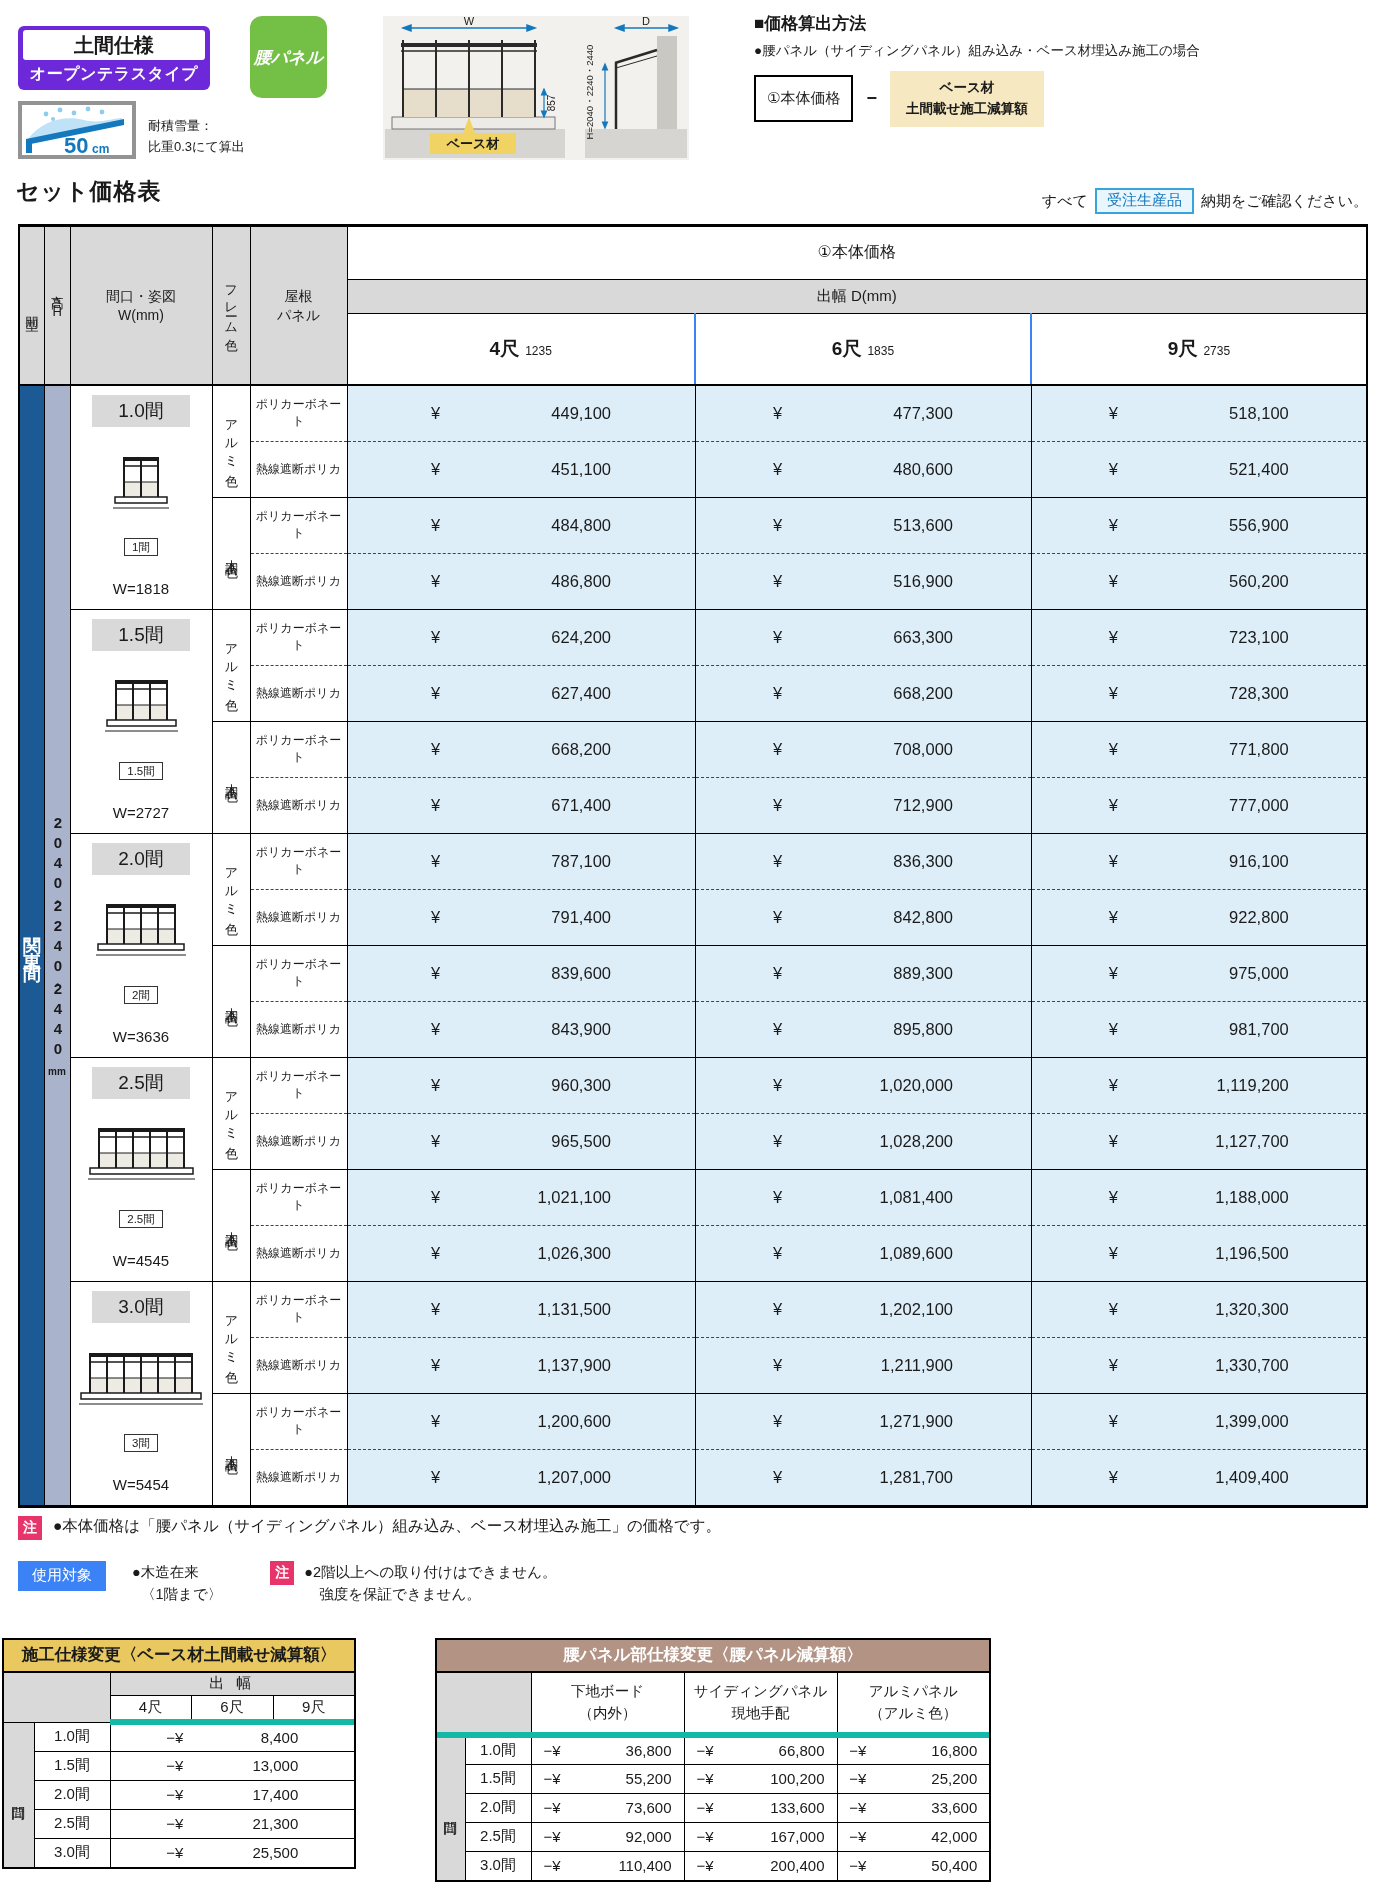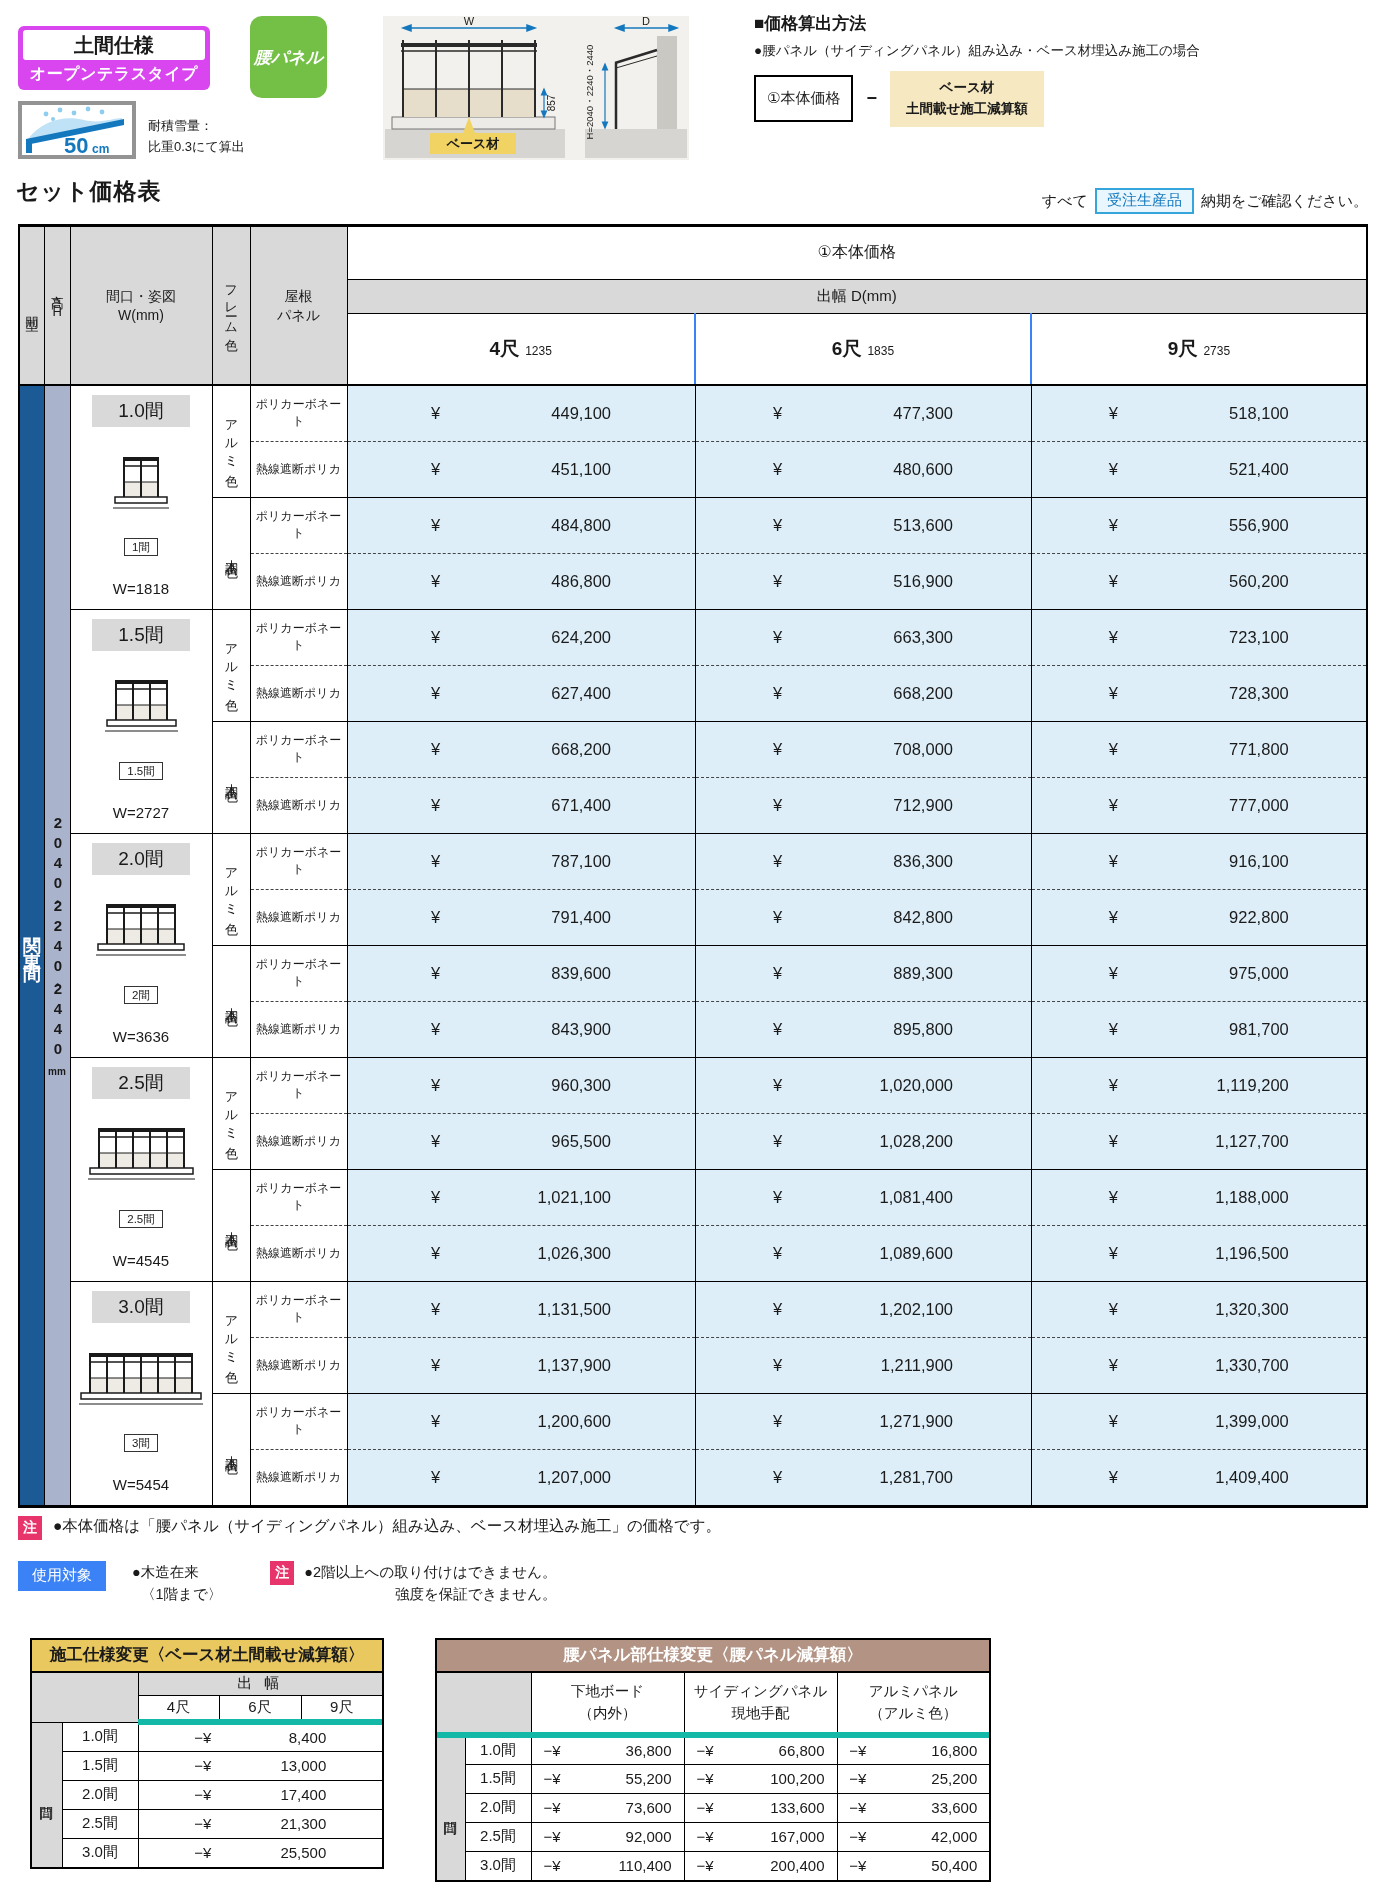--- a/index.html
+++ b/index.html
@@ -8,7 +8,7 @@
   .page { position:relative; width:1386px; height:1898px; background:#fff; overflow:hidden; }
 
   
-  .badge-gold { position:absolute; left:18px; top:26px; width:192px; height:64px; background:#d946ef; border-radius:6px; padding:4px 5px; }
+  .badge-gold { position:absolute; left:18px; top:26px; width:192px; height:64px; background:#6d28d9; border-radius:6px; padding:4px 5px; }
   .badge-gold-top { background:#fff; border-radius:3px; height:30px; line-height:30px; text-align:center; font-size:20px; font-weight:bold; color:#1a1a1a; }
   .badge-gold-bottom { height:26px; line-height:28px; text-align:center; font-size:16px; font-weight:bold; color:#fff; letter-spacing:.5px; }
   .badge-green { position:absolute; left:214px; top:16px; width:77px; height:82px; background:#74bf45; border-radius:12px; display:flex; align-items:center; justify-content:center; color:#fff; font-size:17px; font-weight:bold; font-style:italic;margin-left:36px; }

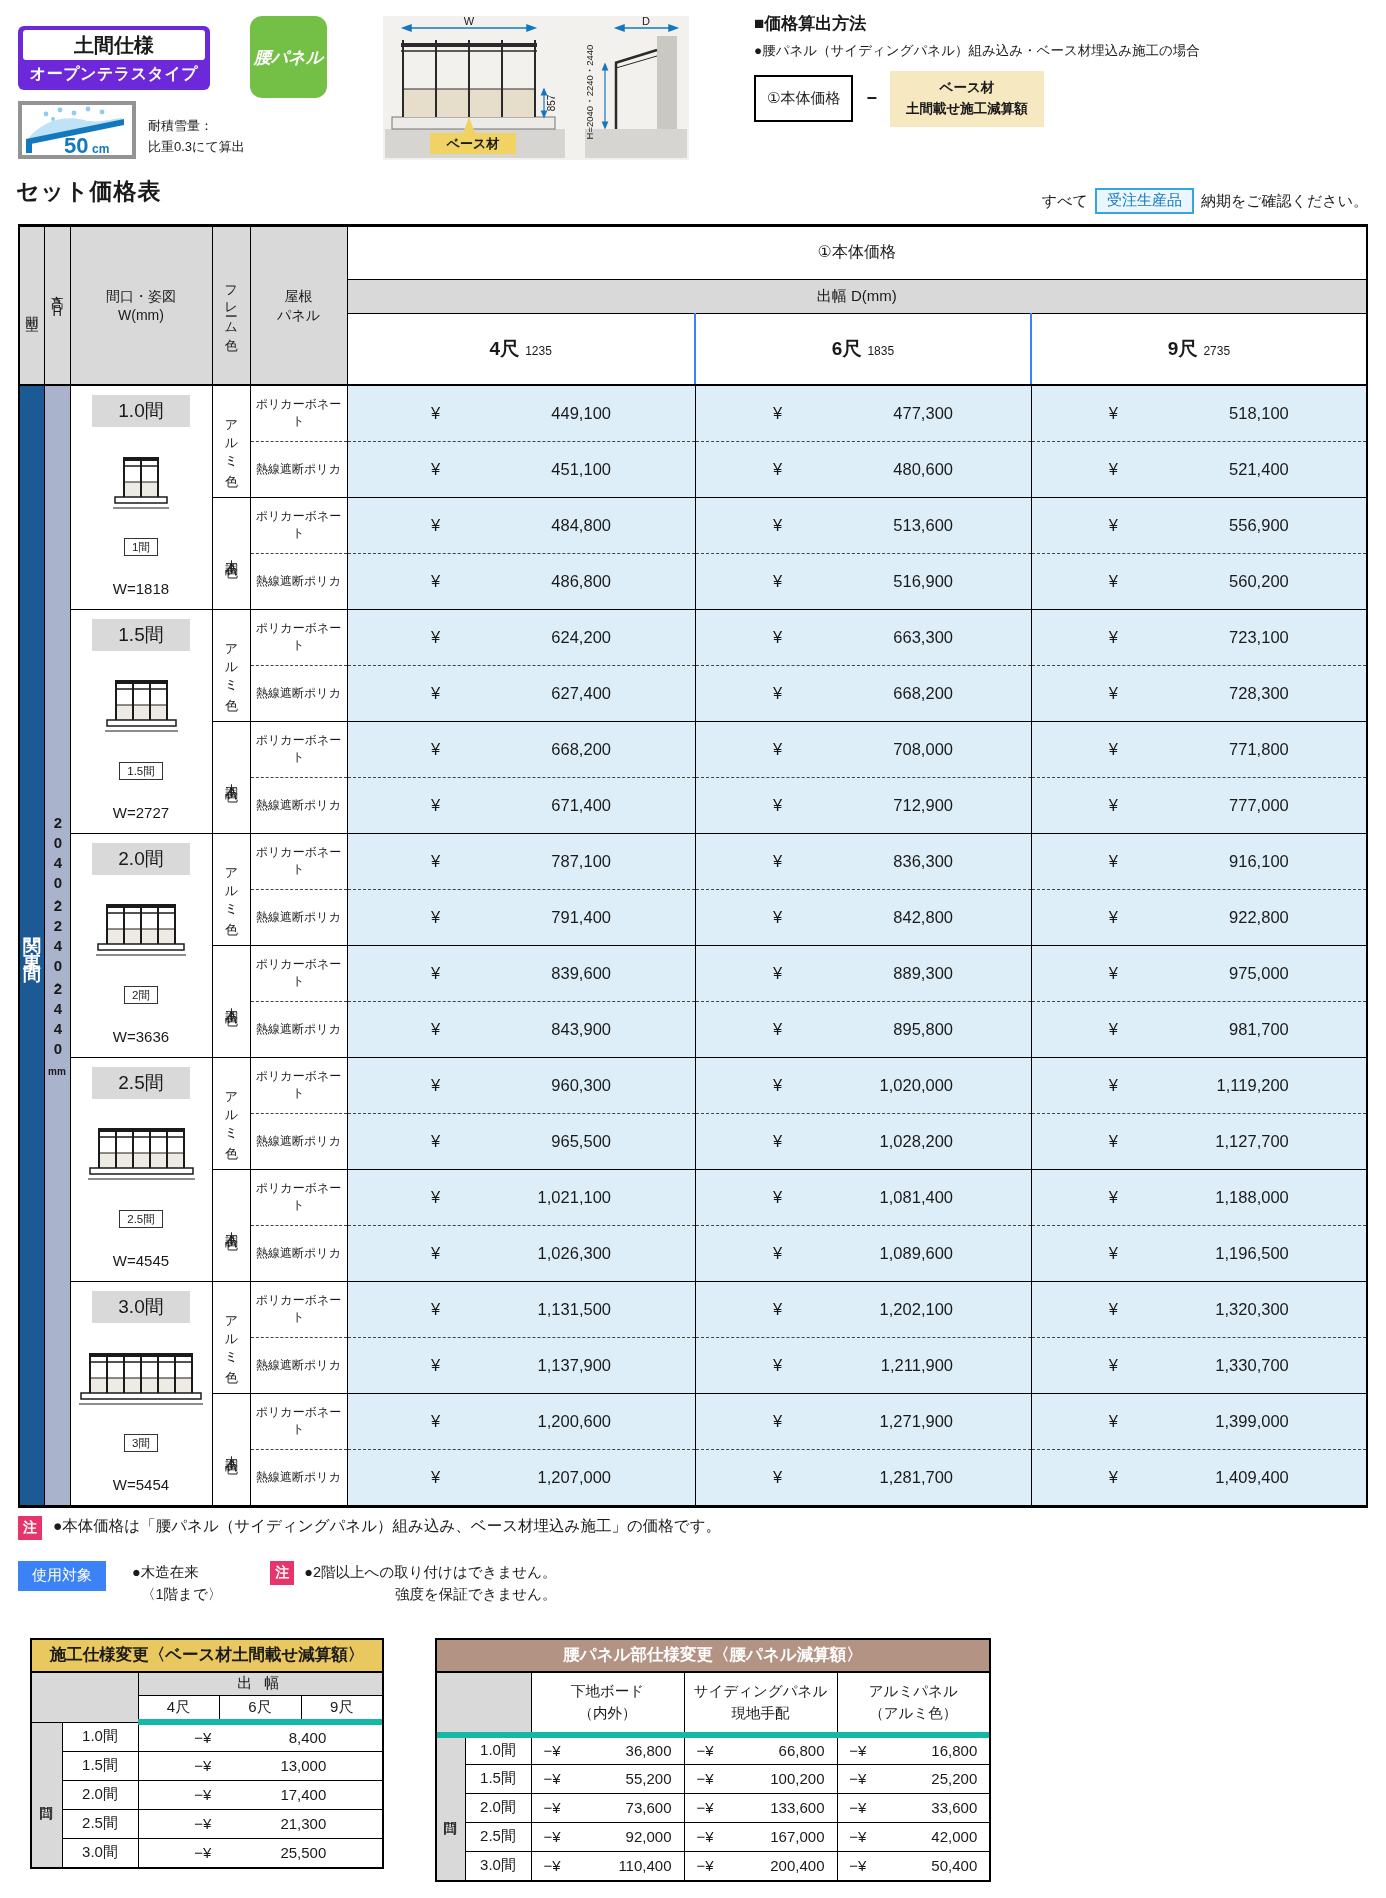--- a/index.html
+++ b/index.html
@@ -74,7 +74,7 @@
   .usage-text .l2 { padding-left:9px; }
   .note-row2 .nbadge { margin-left:48px; }
   .note2 { margin-left:10px; font-size:14.5px; line-height:1.55; }
-  .note2 .l2 { padding-left:15px;text-align:right; }
+  .note2 .l2 { padding-left:15px; }
 
   
   .bt { position:absolute; border:2px solid #000; background:#fff; }

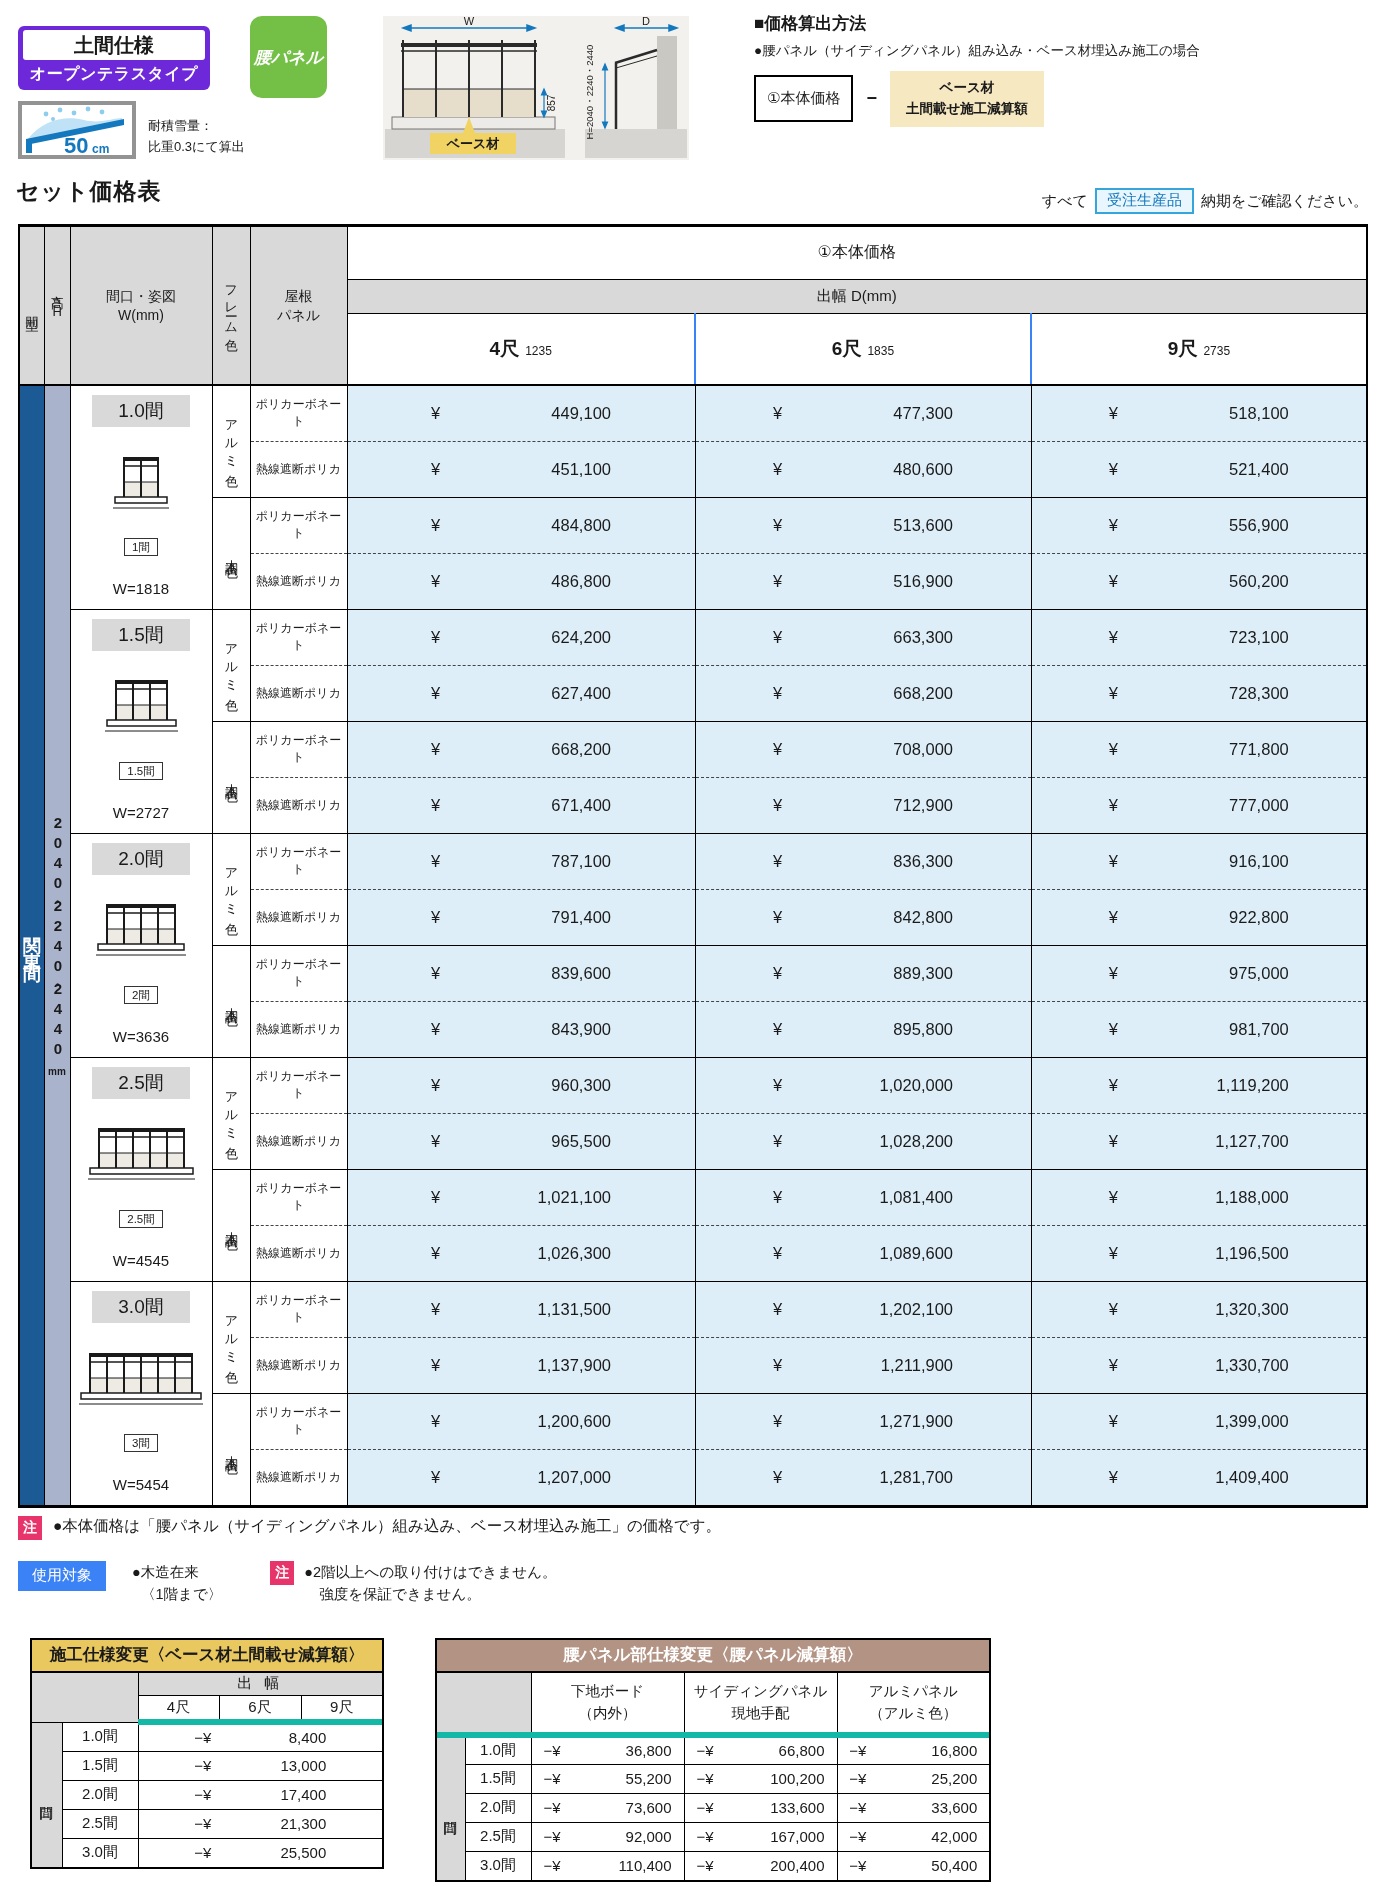--- a/index.html
+++ b/index.html
@@ -78,7 +78,7 @@
 
   
   .bt { position:absolute; border:2px solid #000; background:#fff; }
-  .bt-left { left:30px; top:1638px; width:354px; }
+  .bt-left { left:2px; top:1638px; width:354px; }
   .bt-right { left:435px; top:1638px; width:556px; }
   .bt-title { text-align:center; font-size:16.5px; font-weight:bold; border-bottom:2px solid #000; padding:4px 0 5px; }
   .bt-title.gold { background:#e9c860; color:#1a1a1a; }

